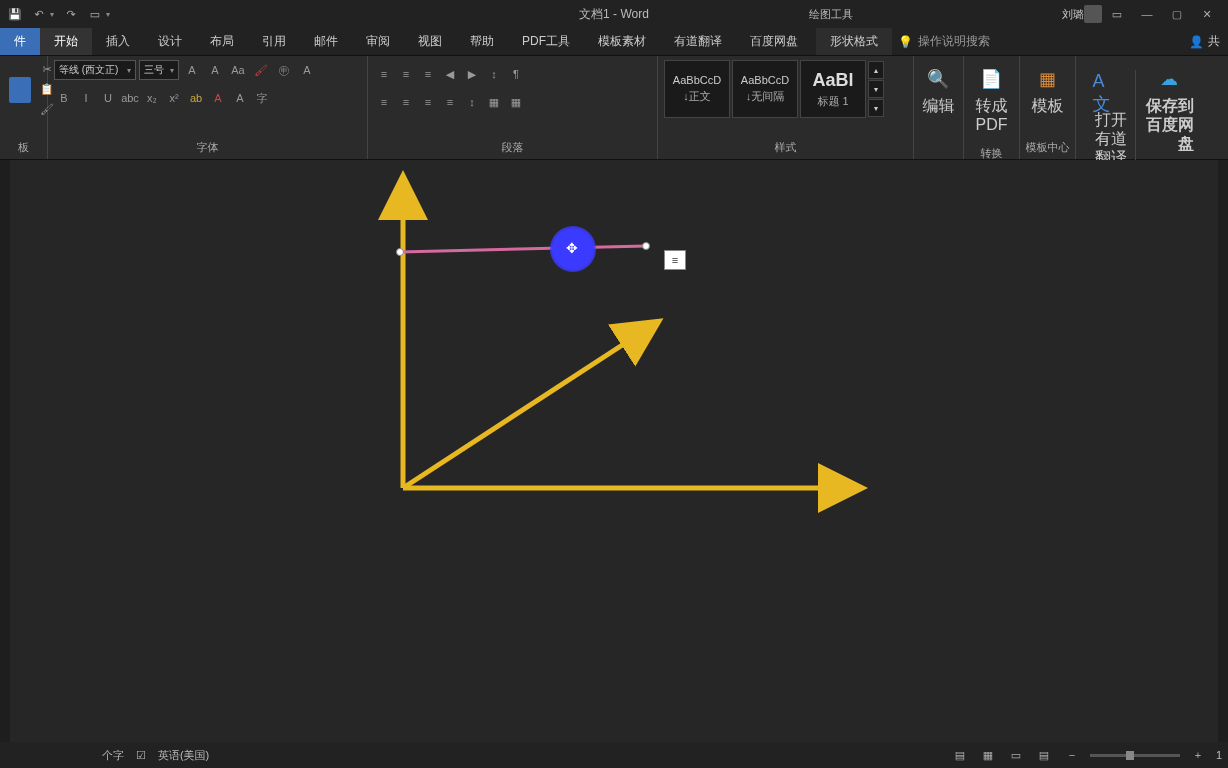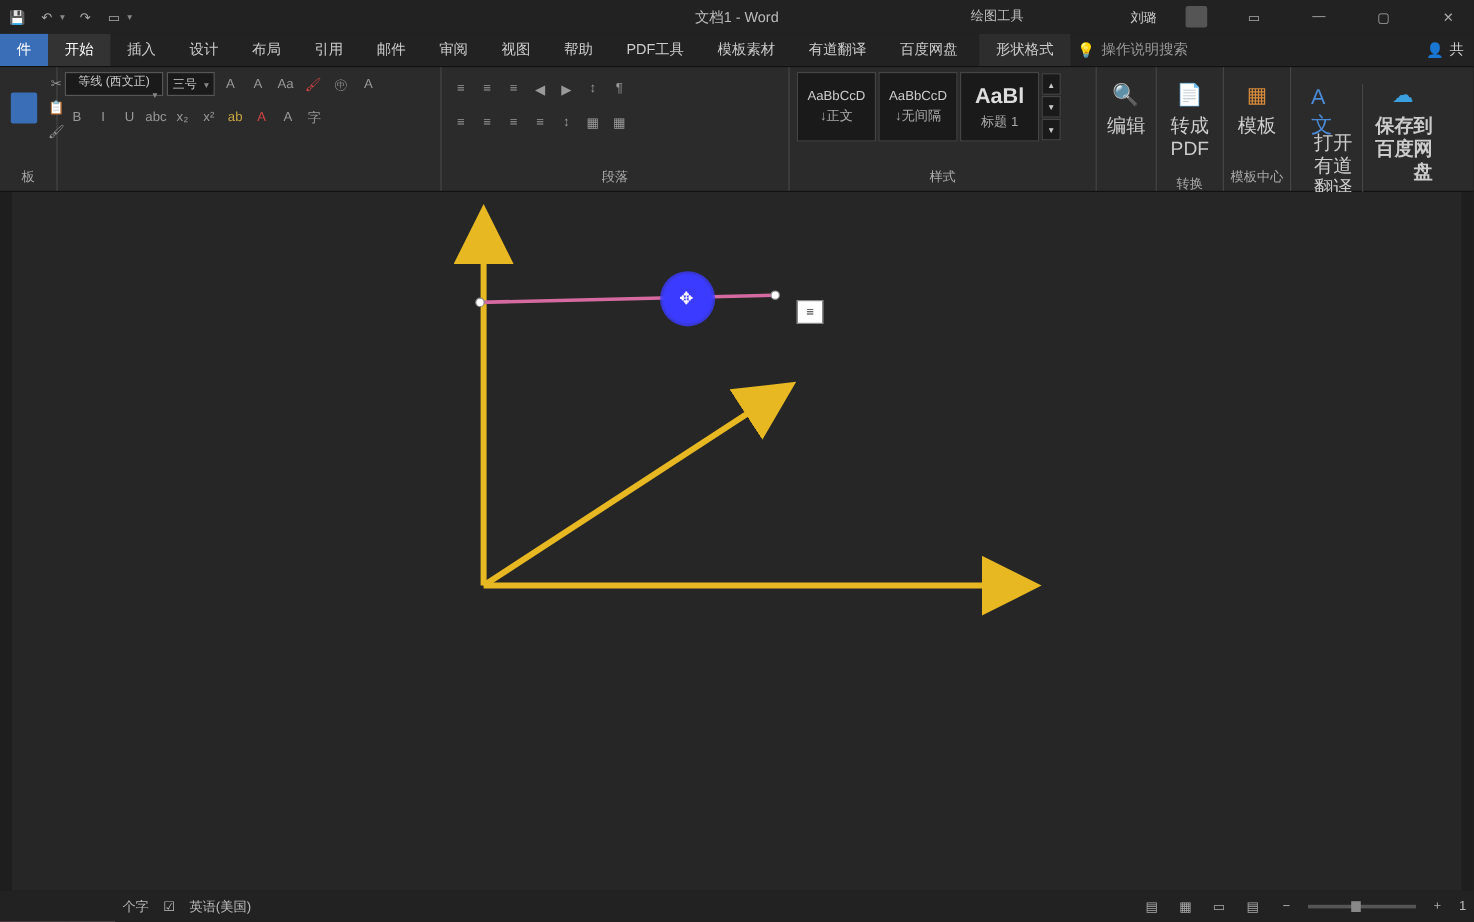--- a/index.html
+++ b/index.html
@@ -11,7 +11,7 @@
 .qat .ic { width: 14px; height: 14px; display: flex; align-items: center; justify-content: center; color: #aaa; cursor: pointer; }
 .qat .dd { font-size: 8px; color: #888; margin-left: -6px; }
 .title-center { position: absolute; left: 50%; transform: translateX(-50%); color: #bbb; font-size: 12px; }
-.title-right { margin-left: auto; display: flex; align-items: center; gap: 24px; padding-right: 6px; }
+.title-right { margin-left: auto; display: flex; align-items: center; gap: 0; padding-right: 6px; }
 .ctx-tab-title { position: absolute; left: 798px; top: 0; width: 66px; text-align: center; color: #bbb; font-size: 11px; line-height: 28px; }
 .avatar { width: 18px; height: 18px; background: #555; border-radius: 2px; }
 .winbtn { width: 30px; height: 20px; display: flex; align-items: center; justify-content: center; color: #aaa; cursor: pointer; }

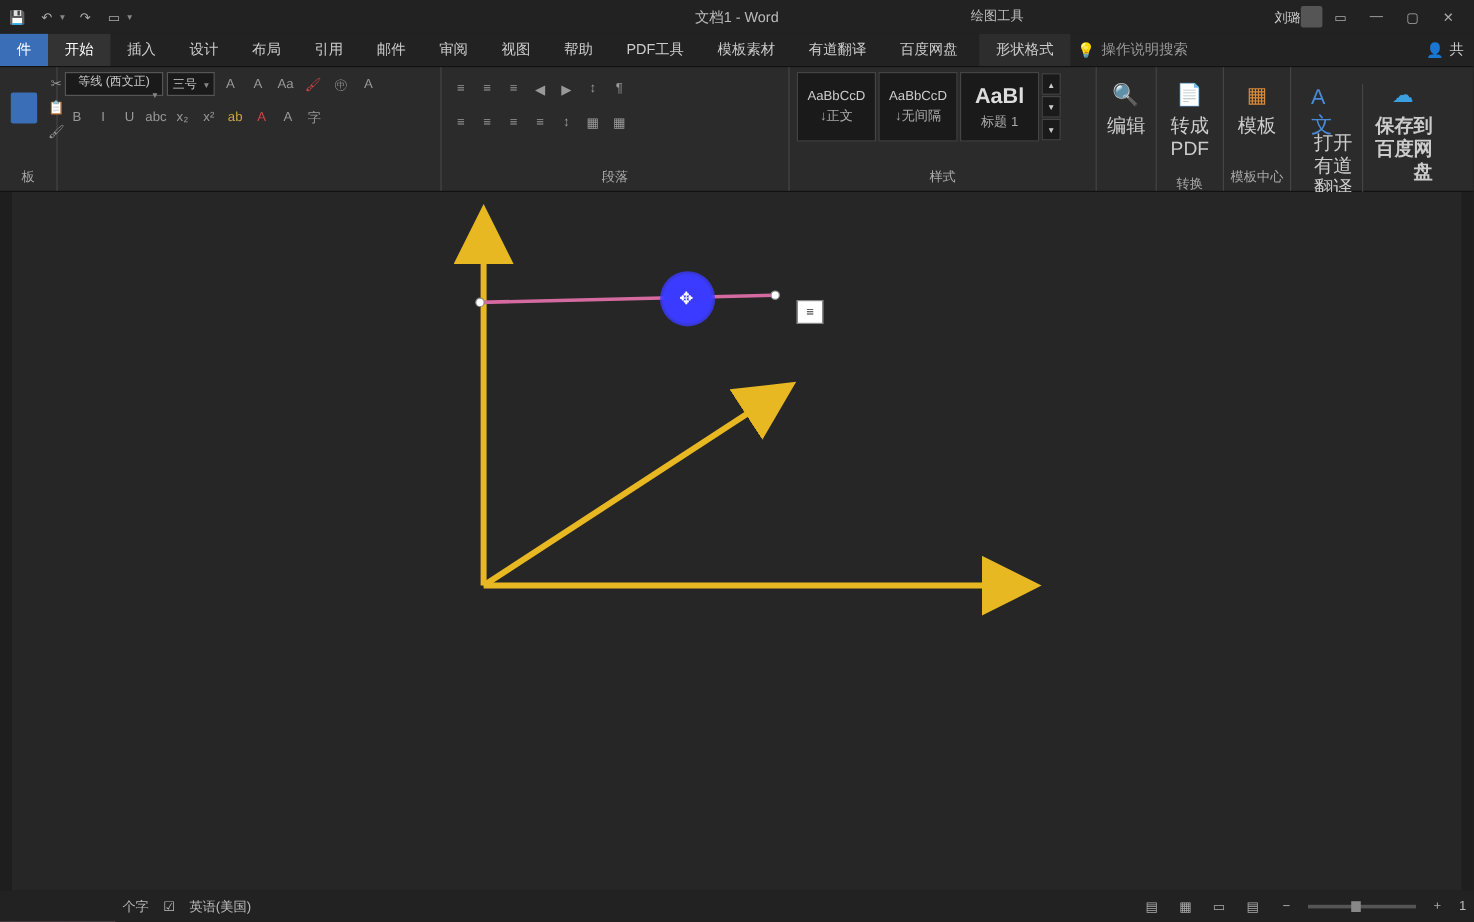--- a/index.html
+++ b/index.html
@@ -41,7 +41,7 @@
 
 .font-row { display: flex; gap: 3px; align-items: center; }
 .combo { height: 20px; background: #1a1a1a; border: 1px solid #555; color: #ccc; font-size: 10px; display: flex; align-items: center; padding: 0 4px; cursor: pointer; }
-.font-name { width: 82px; flex-direction: column; }
+.font-name { width: 82px; }
 .font-size { width: 40px; }
 .dd-arrow { margin-left: auto; font-size: 8px; color: #888; }
 .tool-row { display: flex; gap: 2px; margin-top: 4px; }

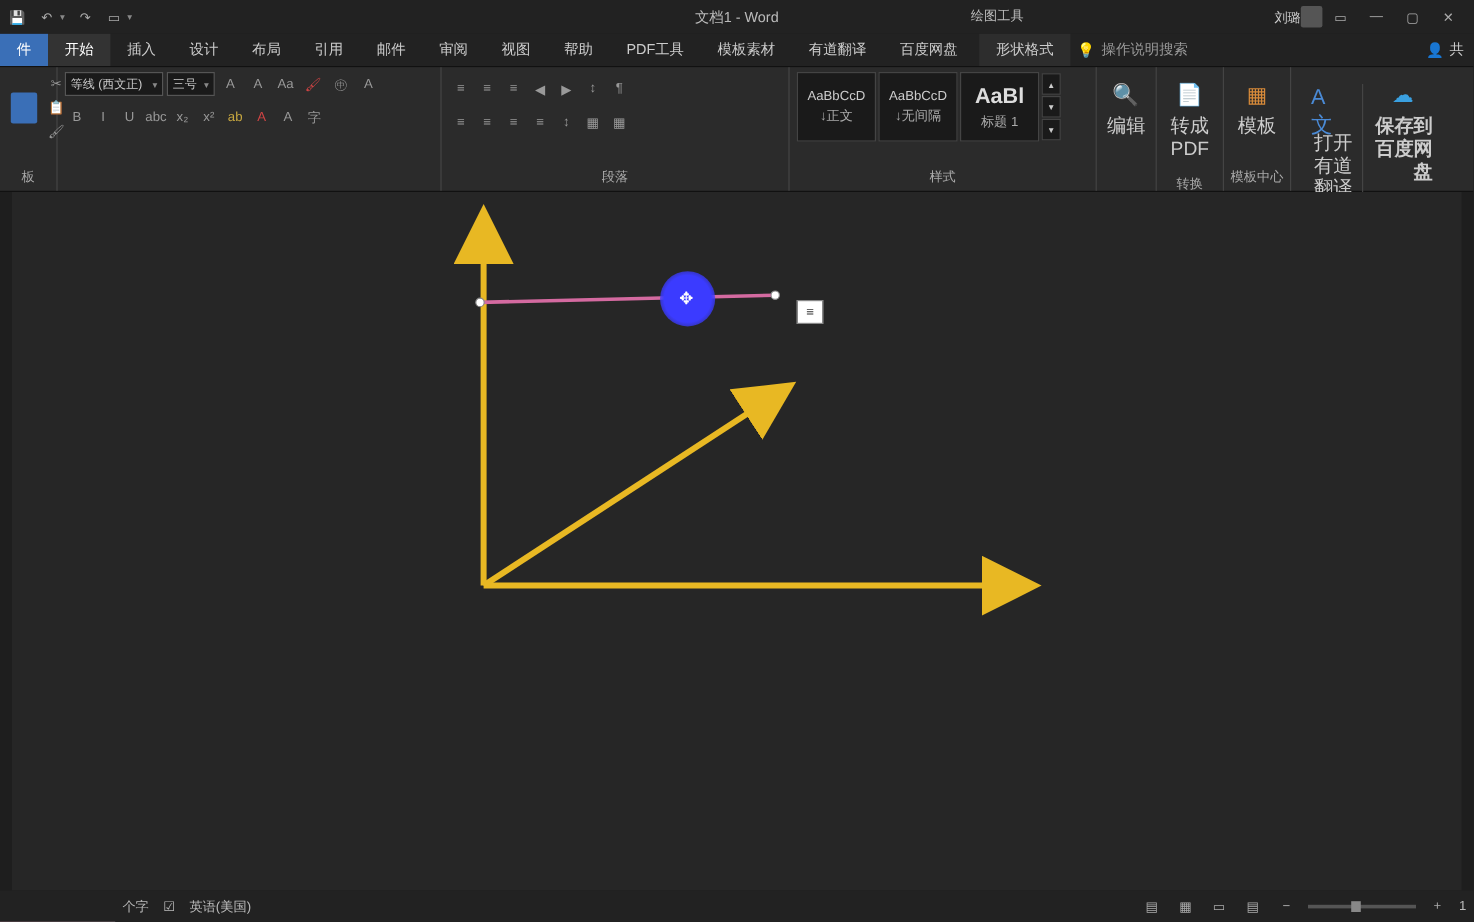--- a/index.html
+++ b/index.html
@@ -187,6 +187,7 @@
         <span class="rbtn">字</span>
       </div>
     </div>
+    <div class="group-label">字体</div>
   </div>
 
   <div class="group" style="width:290px;">

